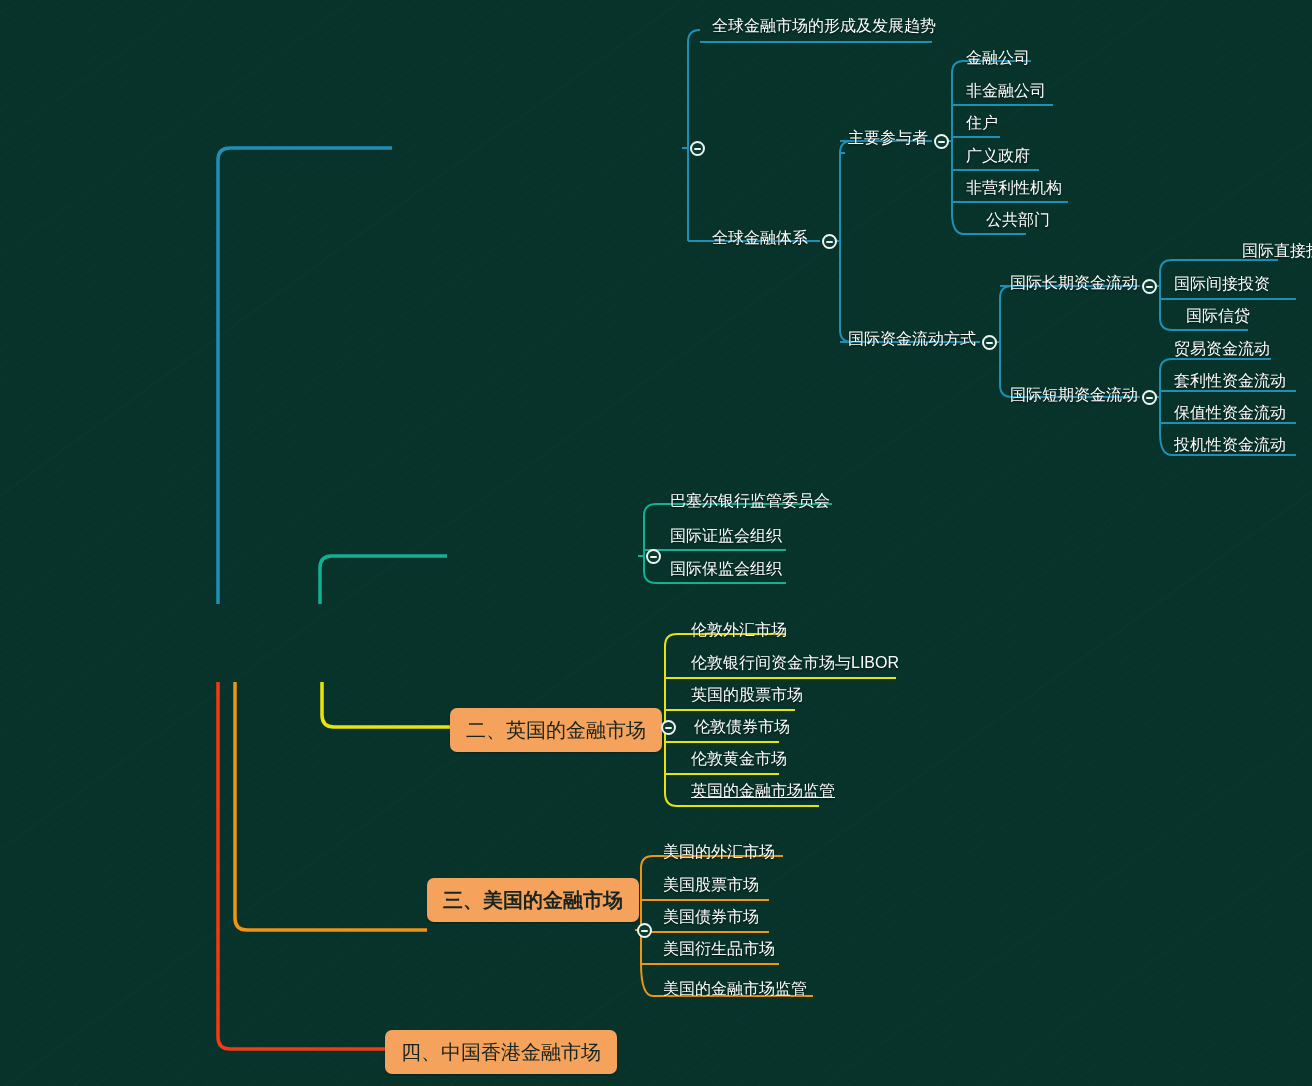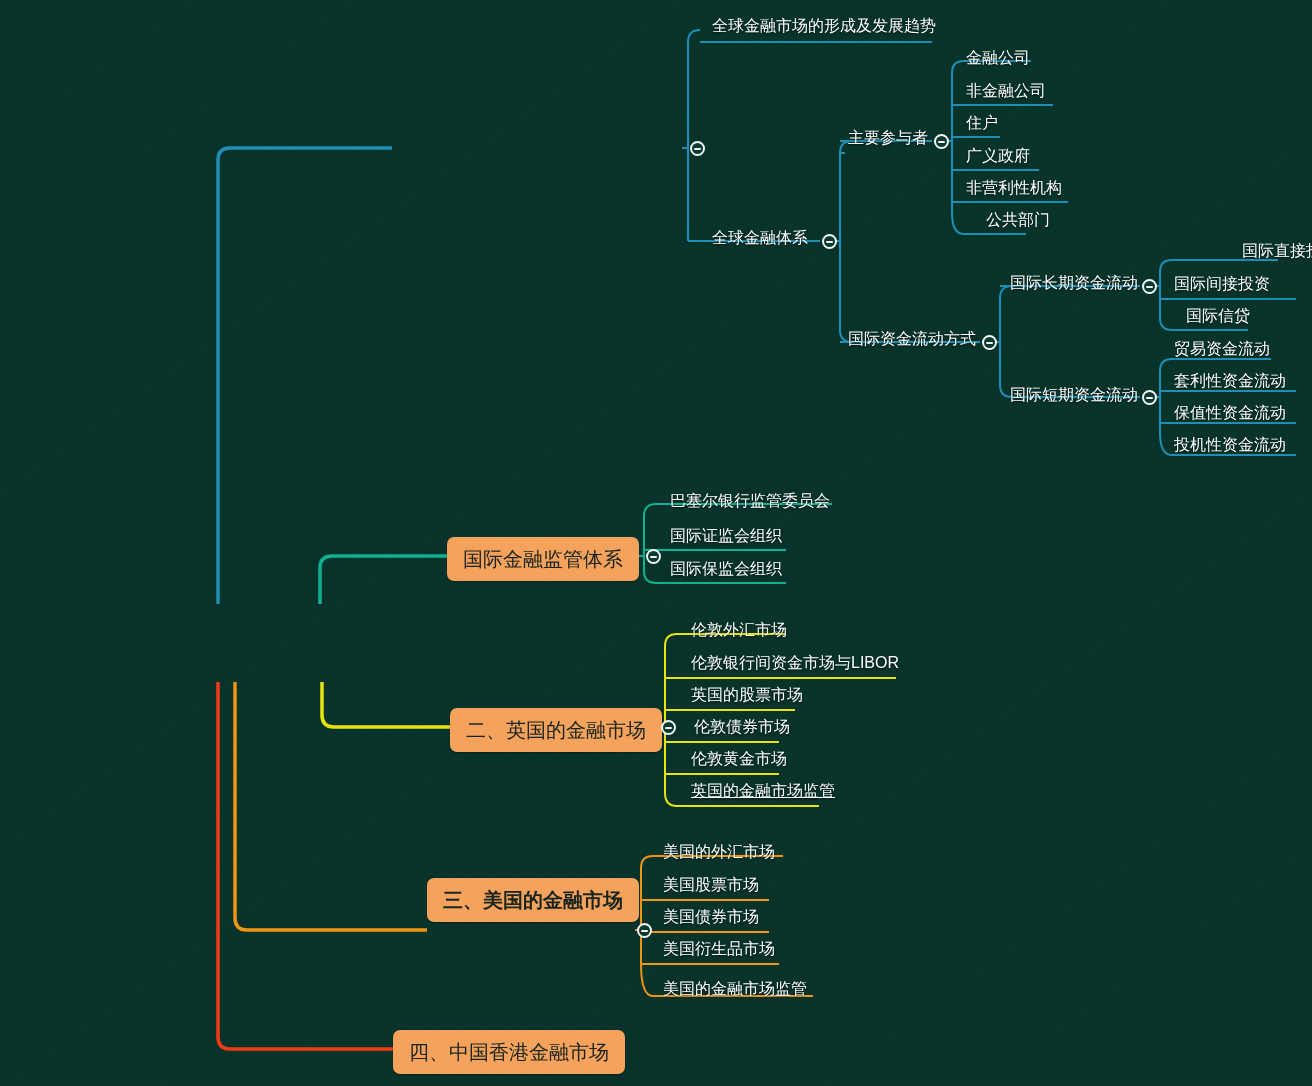--- a/index.html
+++ b/index.html
@@ -169,7 +169,6 @@
   <div class="node txt" style="left:1172px;top:405px;">保值性资金流动</div>
   <div class="node txt" style="left:1172px;top:437px;">投机性资金流动</div>
 
-  <div class="node lvl1" style="left:447px;top:537px;">国际金融监管体系</div>
   <div class="toggle" style="left:646px;top:549px;"></div>
 
   <div class="node txt" style="left:668px;top:493px;">巴塞尔银行监管委员会</div>

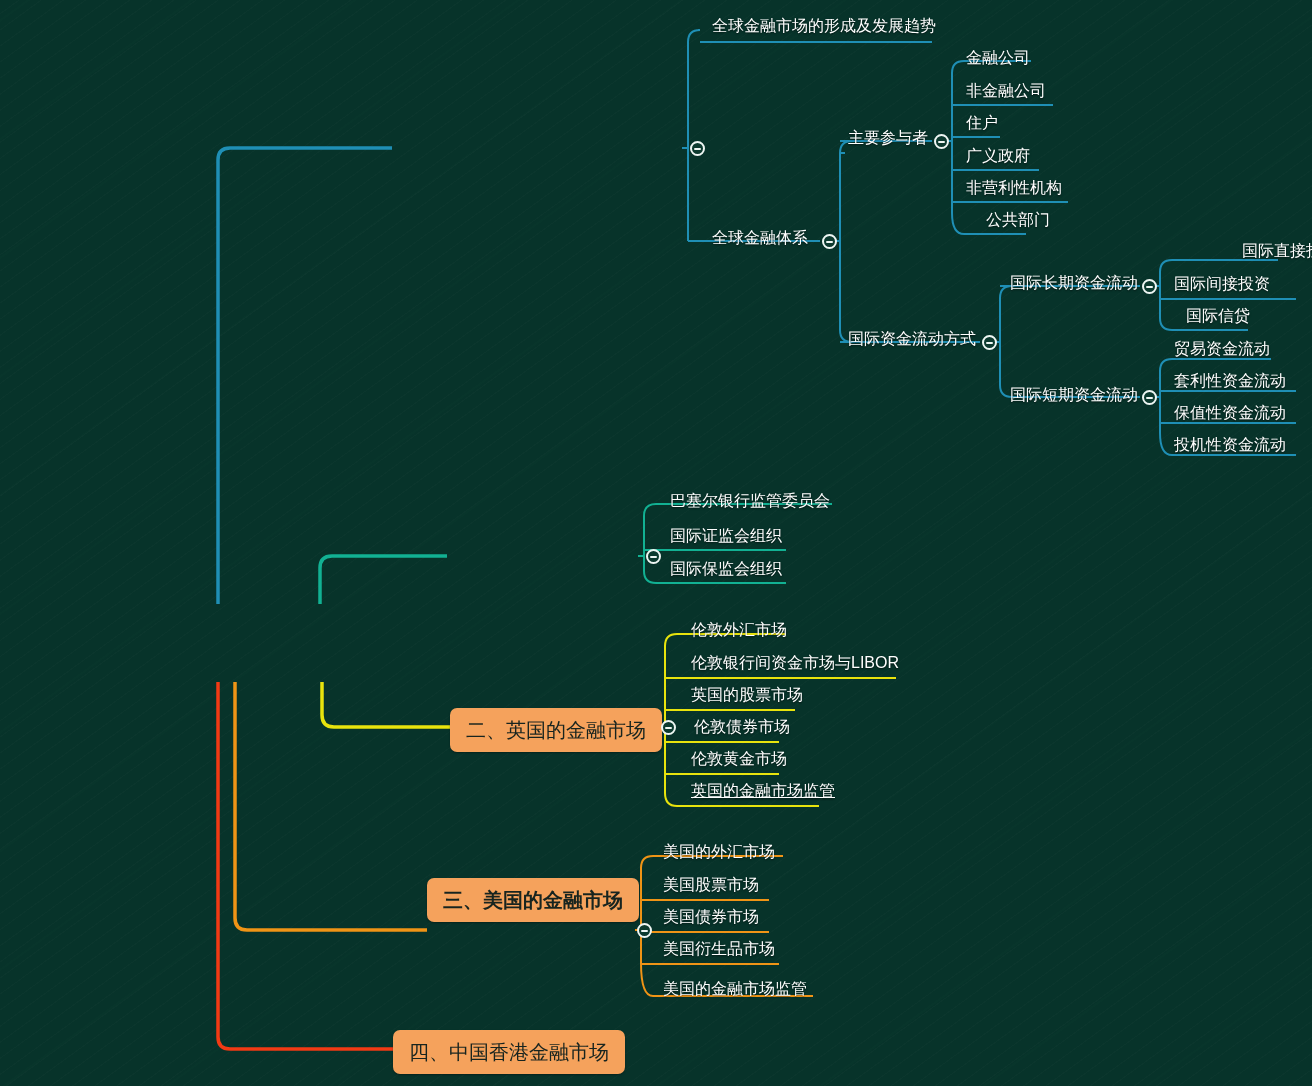--- a/index.html
+++ b/index.html
@@ -194,7 +194,7 @@
   <div class="node txt" style="left:661px;top:941px;text-align:center;">美国衍生品市场</div>
   <div class="node txt" style="left:661px;top:981px;">美国的金融市场监管</div>
 
-  <div class="node lvl1" style="left:393px;top:1030px;">四、中国香港金融市场</div>
+  <div class="node lvl1" style="left:385px;top:1030px;">四、中国香港金融市场</div>
 
 </div>
 

